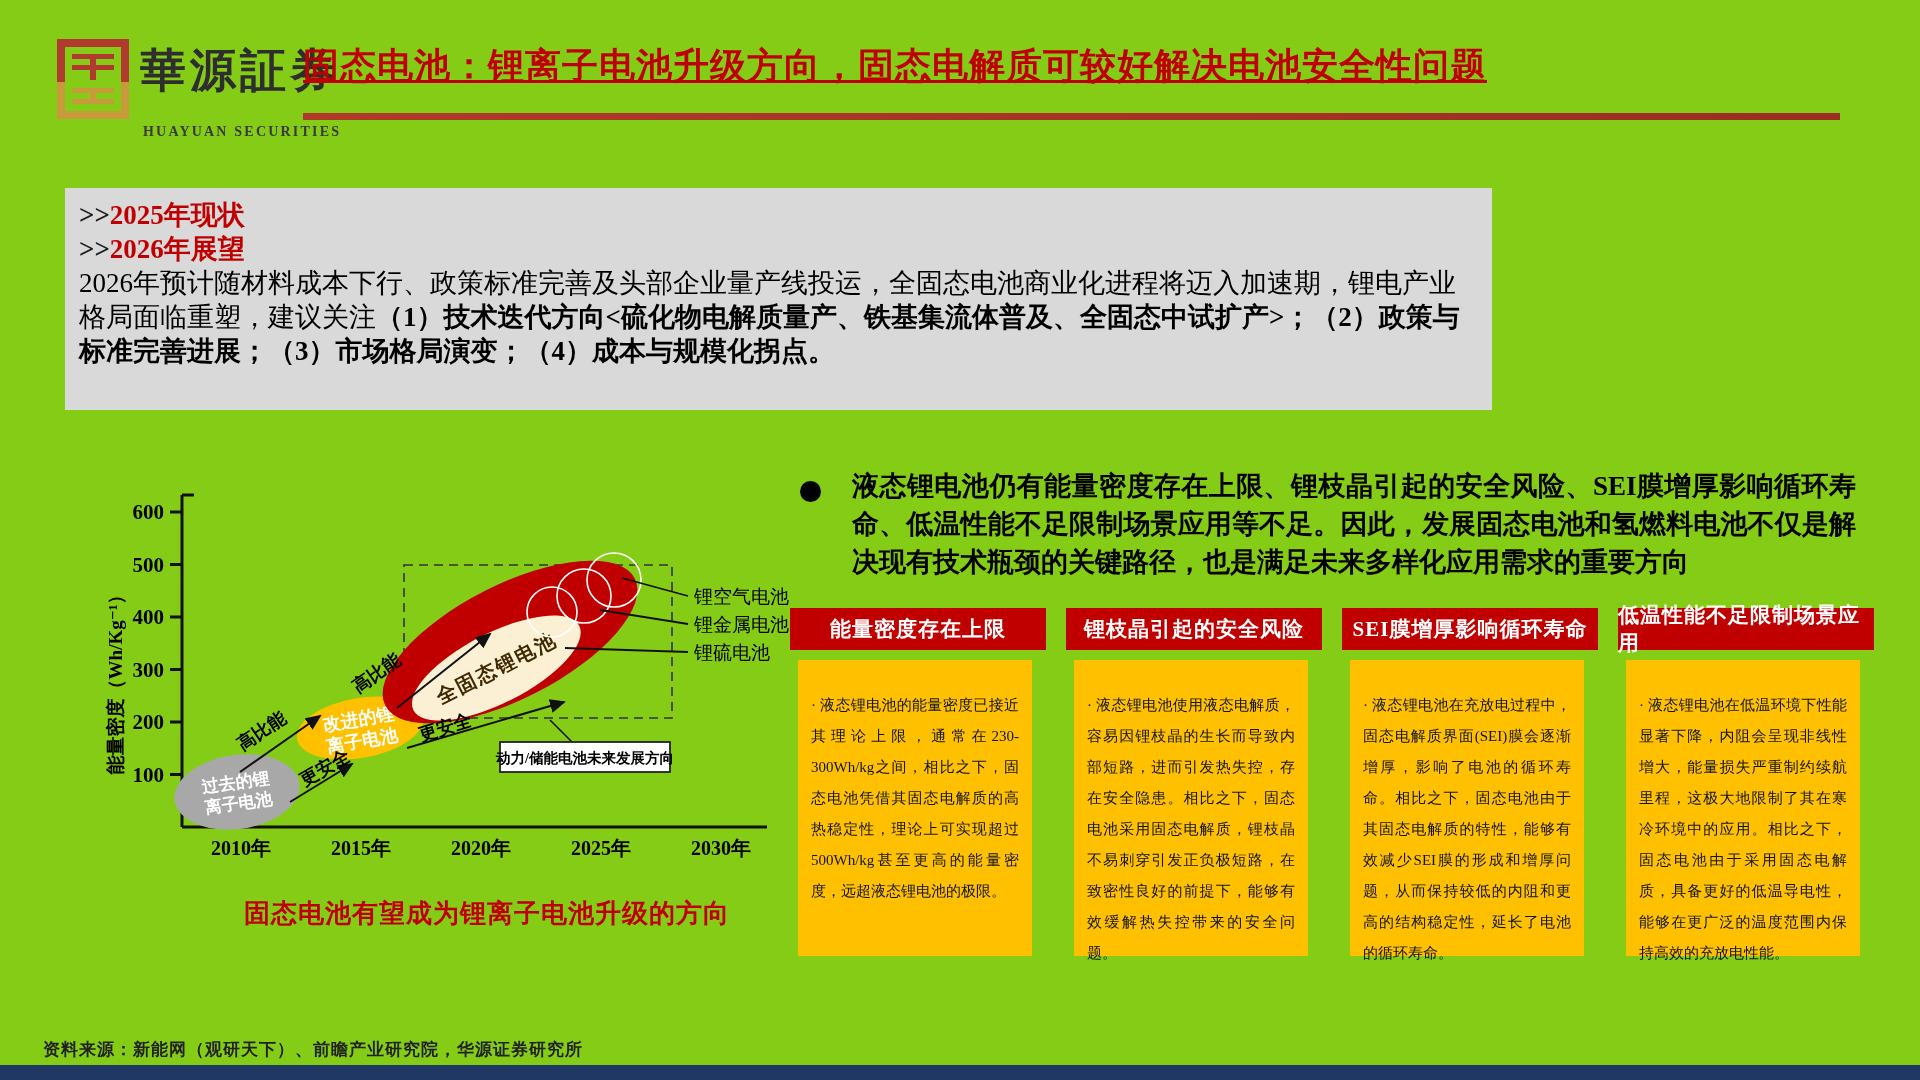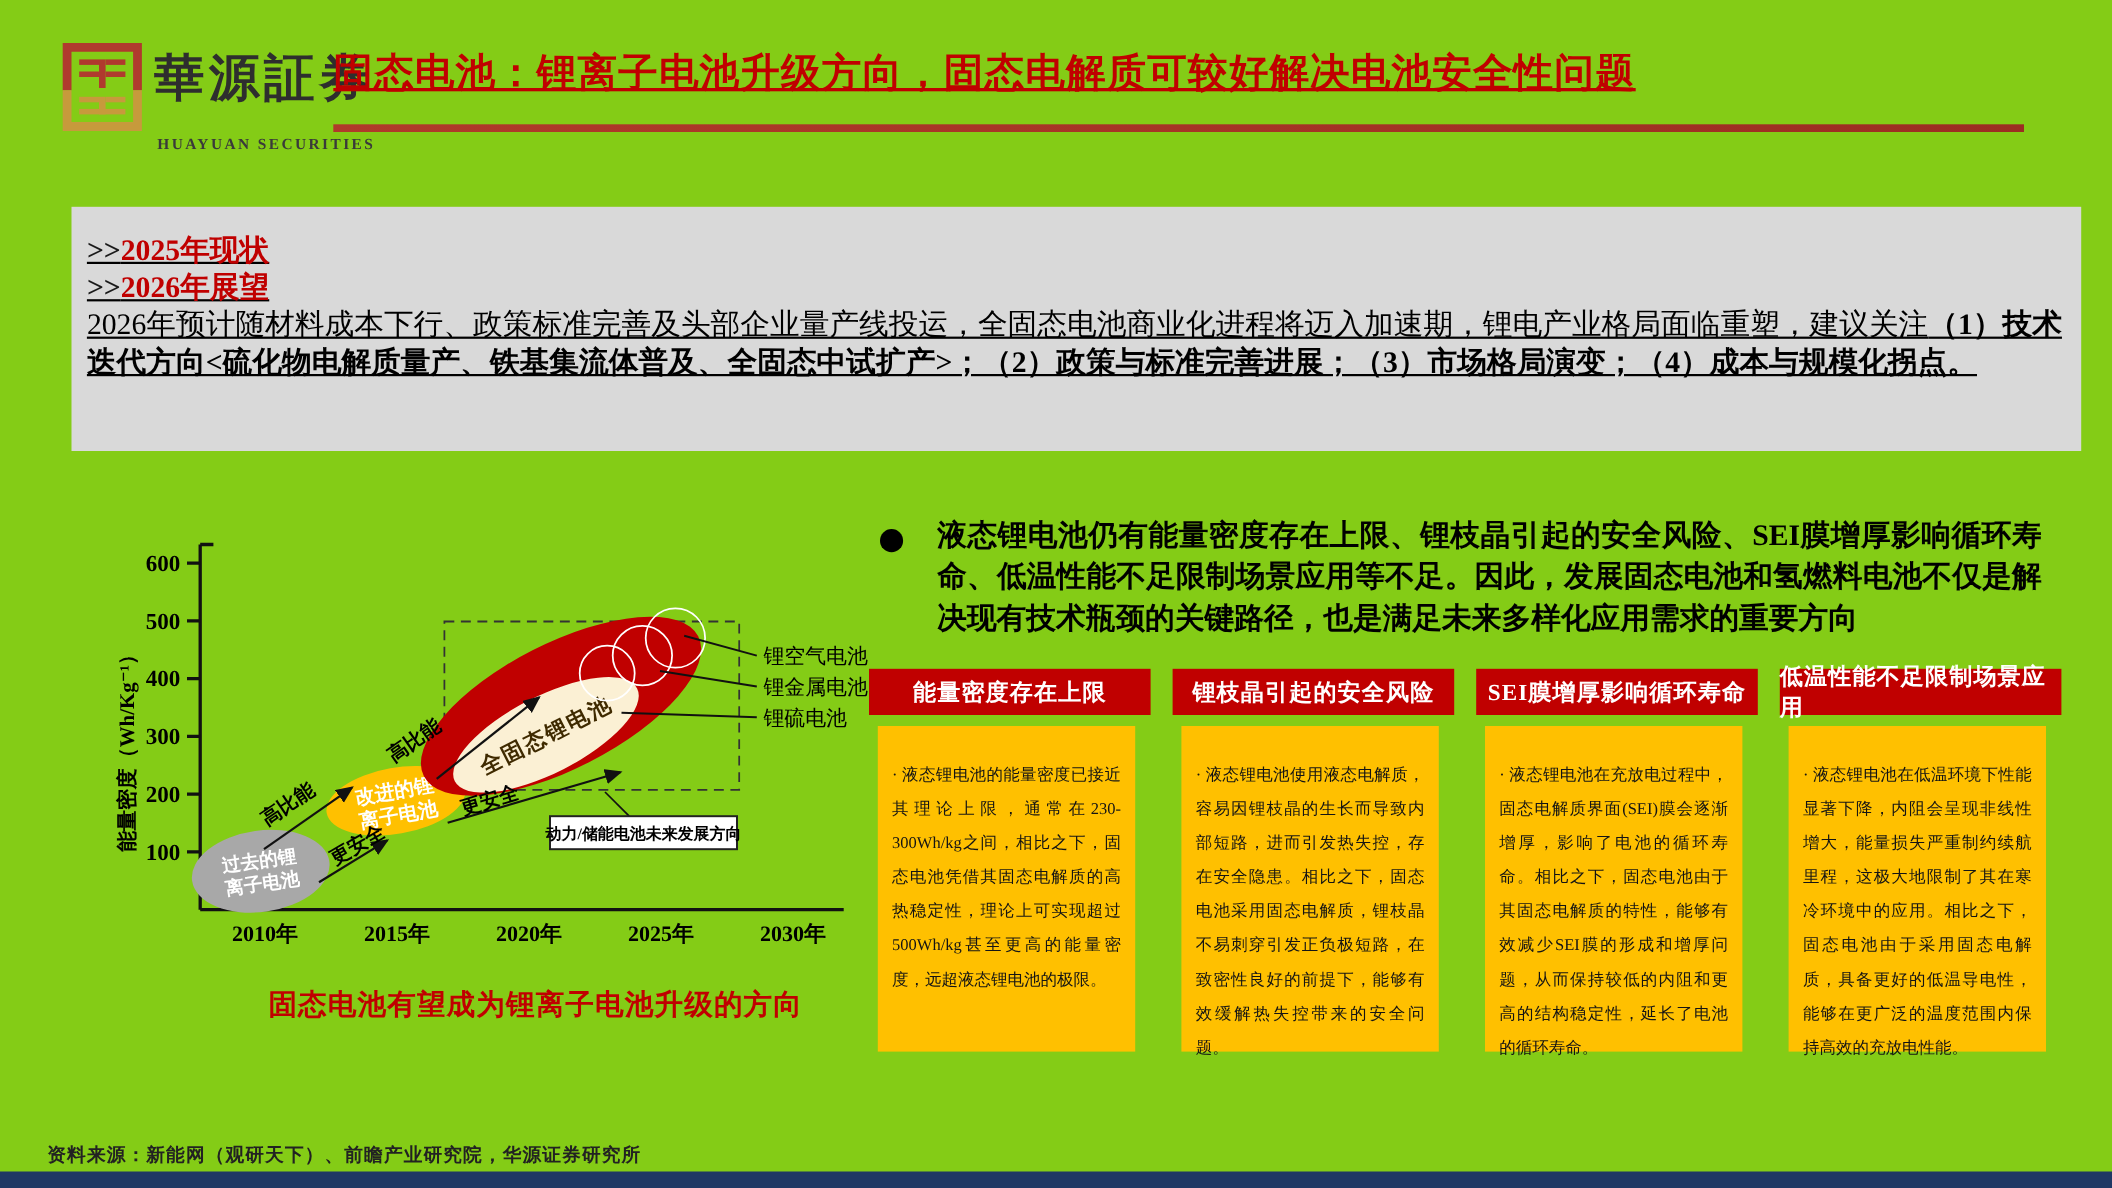--- a/index.html
+++ b/index.html
@@ -14,8 +14,8 @@
   #page-title{position:absolute;left:303px;top:42px;width:1520px;font-size:36px;font-weight:bold;color:#c00000;letter-spacing:1px;text-decoration:underline;}
   #title-rule{position:absolute;left:303px;top:113px;width:1537px;height:7px;background:linear-gradient(90deg,#b03a2a,#9c2d22);}
   
-  #summary{position:absolute;left:65px;top:188px;width:1827px;height:222px;background:#d9d9d9;
-    padding:22px 14px;box-sizing:border-box;font-size:27px;line-height:34px;color:#000;text-decoration:underline;}
+  #summary{position:absolute;left:65px;top:188px;width:1427px;height:222px;background:#d9d9d9;
+    padding:10px 14px;box-sizing:border-box;font-size:27px;line-height:34px;color:#000;}
   #summary .red{color:#c00000;font-weight:bold;}
   #summary .arrows{color:#1a1a1a;font-weight:bold;}
   #summary b{font-weight:bold;}

